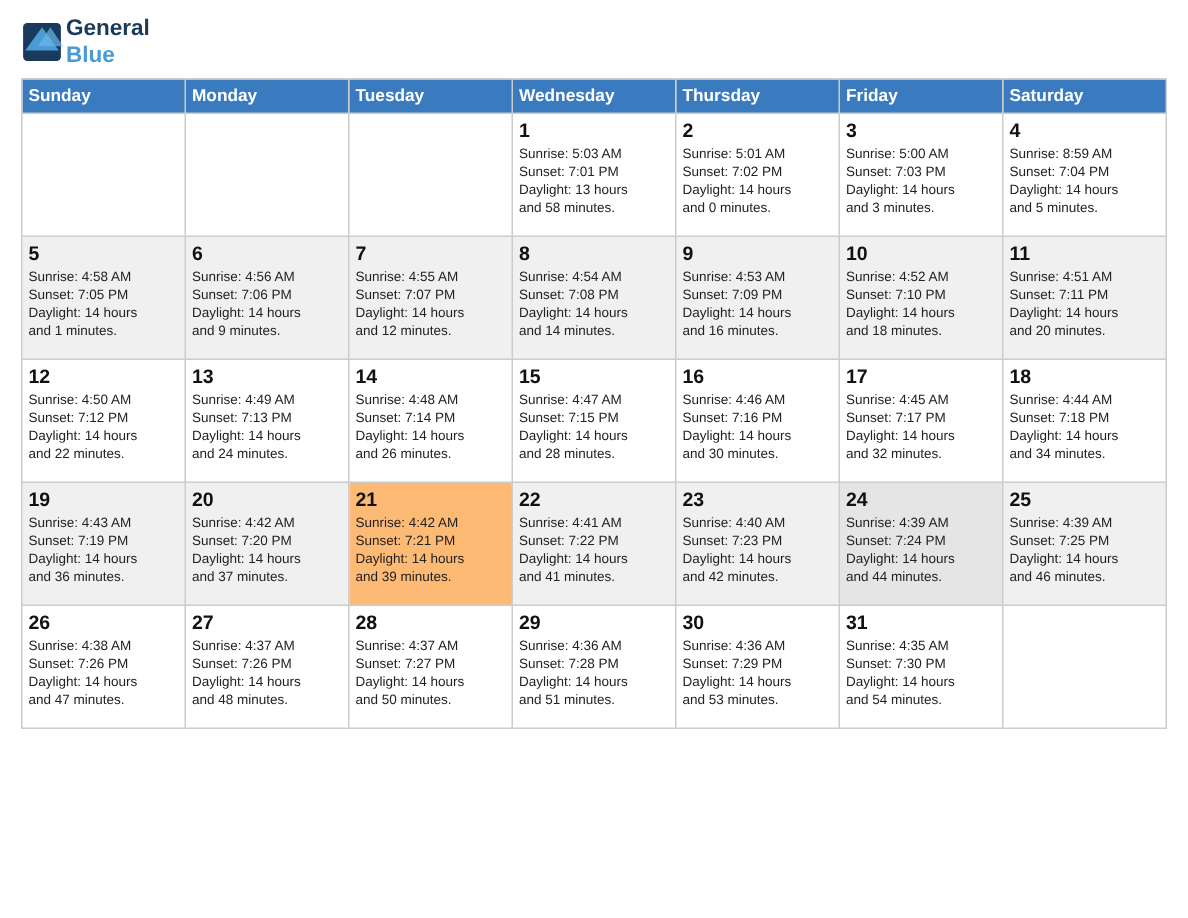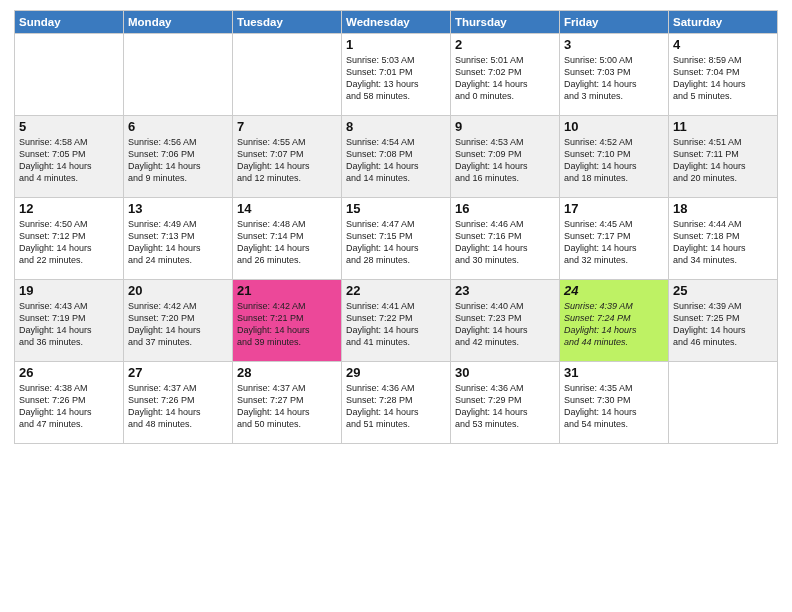--- a/index.html
+++ b/index.html
@@ -87,6 +87,23 @@
 <body>
 
 <div class="page">
+  <div class="header">
+    <div class="logo">
+      <svg class="logo-icon" viewBox="0 0 40 40">
+        <rect x="2" y="2" width="36" height="36" rx="4" fill="#1a3a5c"></rect>
+        <polygon points="20,6 36,28 4,28" fill="#4a9ad4"></polygon>
+        <polygon points="28,6 40,24 16,24" fill="#6bb8e8" opacity="0.7"></polygon>
+      </svg>
+      <div>
+        <div style="font-size:15px;font-weight:bold;color:#1a3a5c;line-height:1.2;">General</div>
+        <div style="font-size:15px;font-weight:bold;color:#4a9ad4;line-height:1.2;">Blue</div>
+      </div>
+    </div>
+    <div class="title-block">
+      <div class="month-title"></div>
+      <div class="location-title"></div>
+    </div>
+  </div>
 
   <table class="calendar" id="cal-table">
     <thead id="cal-head">

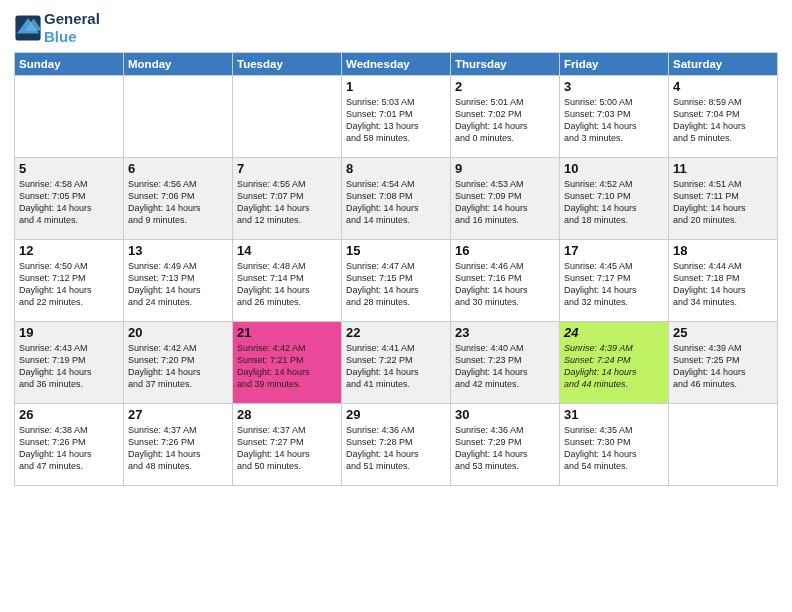--- a/index.html
+++ b/index.html
@@ -142,7 +142,7 @@
         <tr>
           <td style="background: rgb(240, 240, 240);">
             <div class="day-num">5</div>
-            <div class="cell-text"><span>Sunrise: 4:58 AM</span><br><span>Sunset: 7:05 PM</span><br><span>Daylight: 14 hours</span><br><span>and 4 minutes.</span></div>
+            <div class="cell-text"><span>Sunrise: 4:58 AM</span><br><span>Sunset: 7:05 PM</span><br><span>Daylight: 14 hours</span><br><span>and 1 minutes.</span></div>
           </td>
           <td style="background: rgb(240, 240, 240);">
             <div class="day-num">6</div>

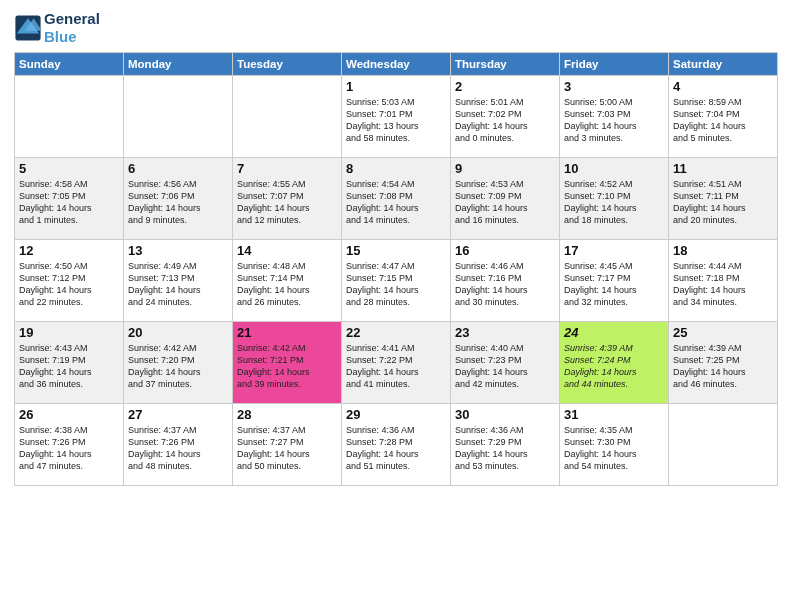--- a/index.html
+++ b/index.html
@@ -208,7 +208,7 @@
             <div class="day-num">20</div>
             <div class="cell-text"><span>Sunrise: 4:42 AM</span><br><span>Sunset: 7:20 PM</span><br><span>Daylight: 14 hours</span><br><span>and 37 minutes.</span></div>
           </td>
-          <td style="background: #ec4899;">
+          <td style="background: #fdba74;">
             <div class="day-num">21</div>
             <div class="cell-text"><span>Sunrise: 4:42 AM</span><br><span>Sunset: 7:21 PM</span><br><span>Daylight: 14 hours</span><br><span>and 39 minutes.</span></div>
           </td>

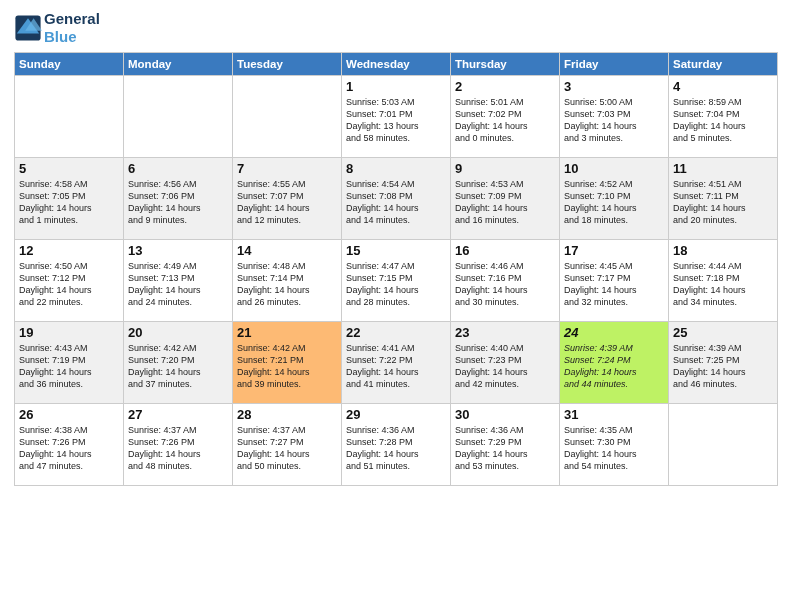--- a/index.html
+++ b/index.html
@@ -220,7 +220,7 @@
             <div class="day-num">23</div>
             <div class="cell-text"><span>Sunrise: 4:40 AM</span><br><span>Sunset: 7:23 PM</span><br><span>Daylight: 14 hours</span><br><span>and 42 minutes.</span></div>
           </td>
-          <td style="background: #bef264; font-style: italic;">
+          <td style="background: #e5e5e5;">
             <div class="day-num">24</div>
             <div class="cell-text"><span>Sunrise: 4:39 AM</span><br><span>Sunset: 7:24 PM</span><br><span>Daylight: 14 hours</span><br><span>and 44 minutes.</span></div>
           </td>

